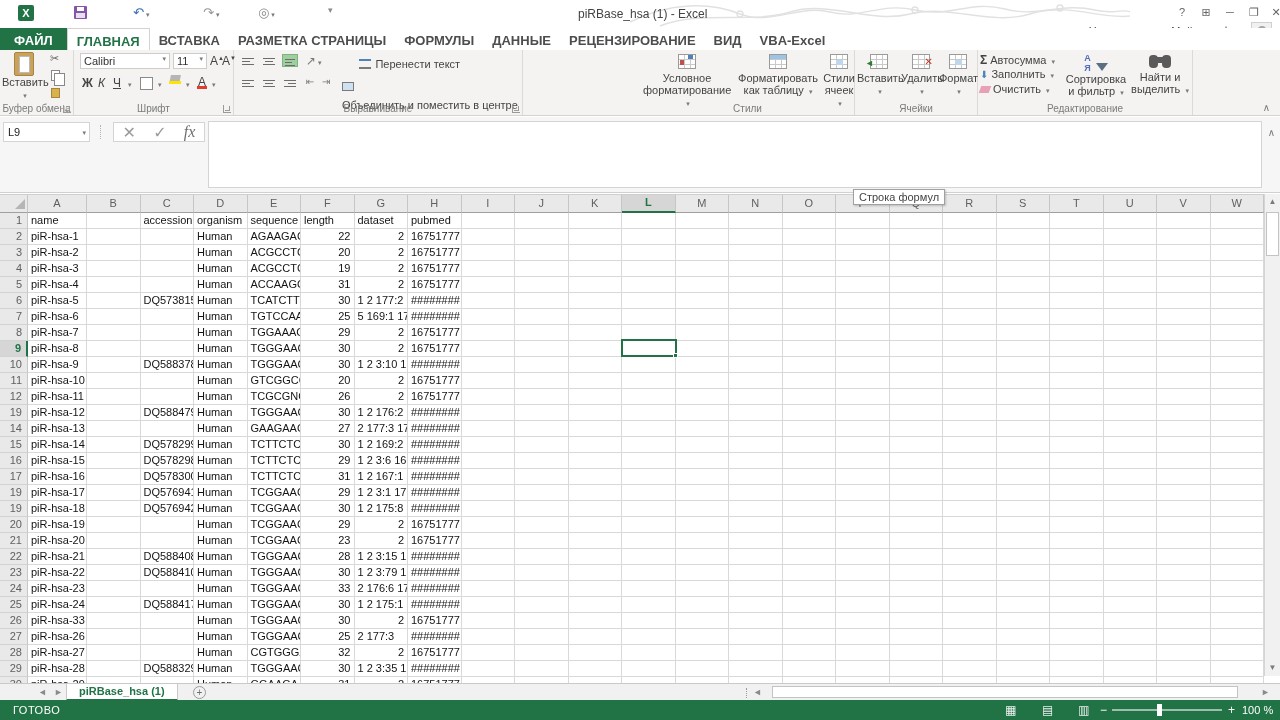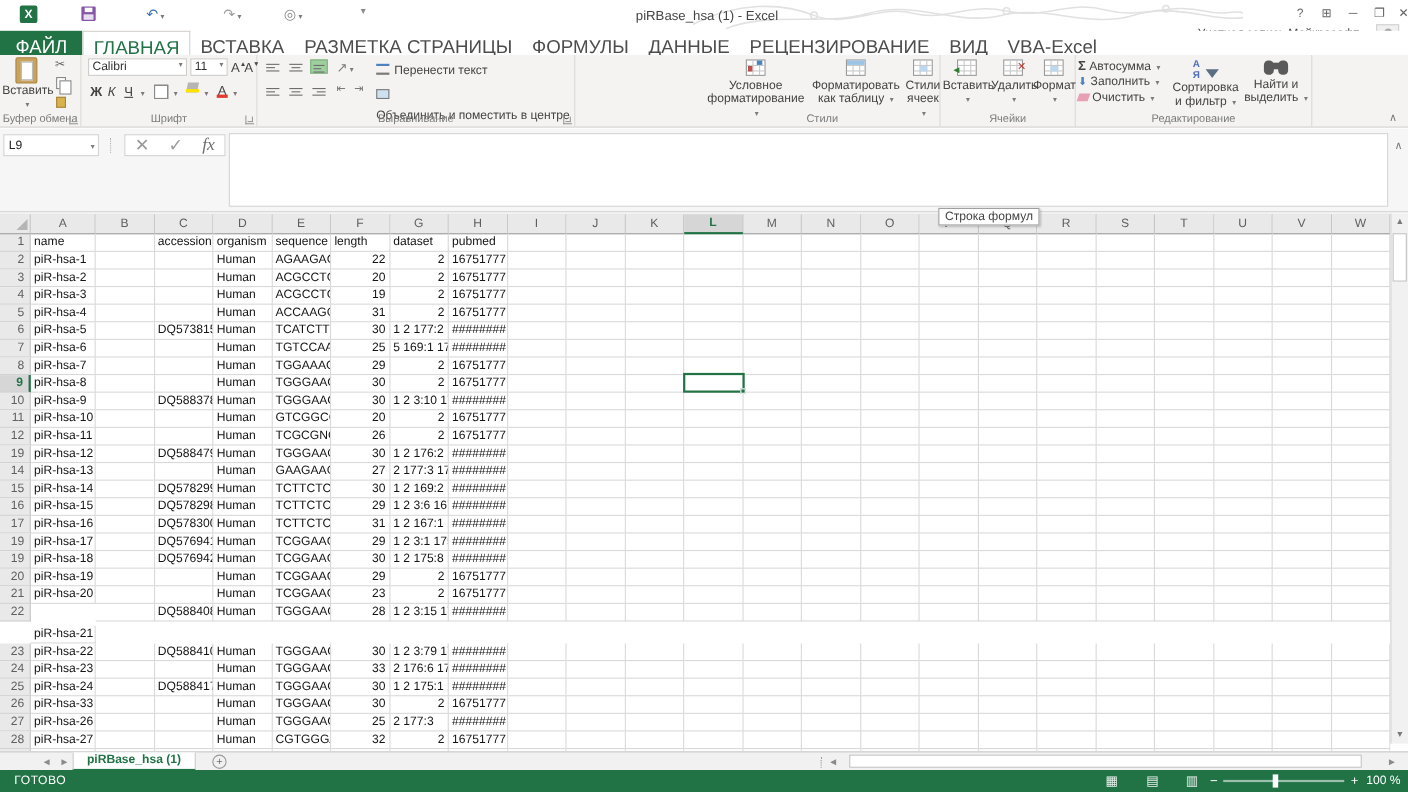--- a/index.html
+++ b/index.html
@@ -25,7 +25,7 @@
 
   
   .tabrow{position:absolute;top:28px;left:0;width:1280px;height:22px;background:#fff;display:flex;align-items:stretch;}
-  .rtab{font-size:17px;color:#4d4d4d;padding:5px 9px 0 9px;white-space:nowrap;}
+  .rtab{font-size:13px;color:#4d4d4d;padding:5px 9px 0 9px;white-space:nowrap;font-weight:bold;}
   .tab-file{background:#217346;color:#fff;padding:5px 14px 0 14px;}
   .tab-active{color:#217346;background:#fff;border:1px solid #d5d2cf;border-bottom:none;}
 

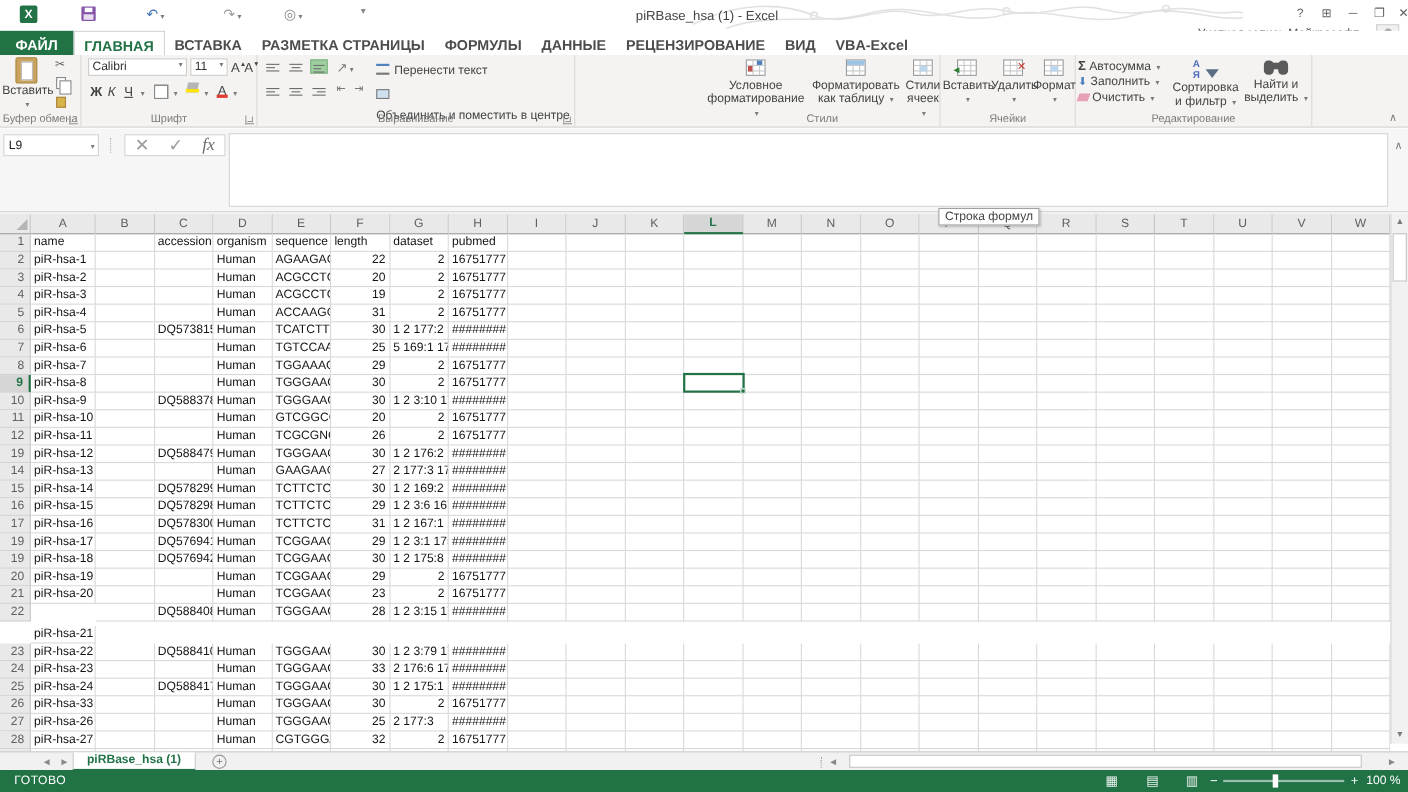--- a/index.html
+++ b/index.html
@@ -263,7 +263,7 @@
       </div>
     <span class="fbtn" style="left:72px;top:26px;color:#7a7a7a;font-size:10px;">⇤</span>
     <span class="fbtn" style="left:88px;top:26px;color:#7a7a7a;font-size:10px;">⇥</span>
-    <div style="position:absolute;left:108px;top:4px;">
+    <div style="position:absolute;left:125px;top:4px;">
       <span style="display:inline-block;width:12px;height:10px;border-top:2px solid #4f81bd;border-bottom:2px solid #7a7a7a;vertical-align:middle;"></span>
       <span class="rtext">Перенести текст</span>
     </div>

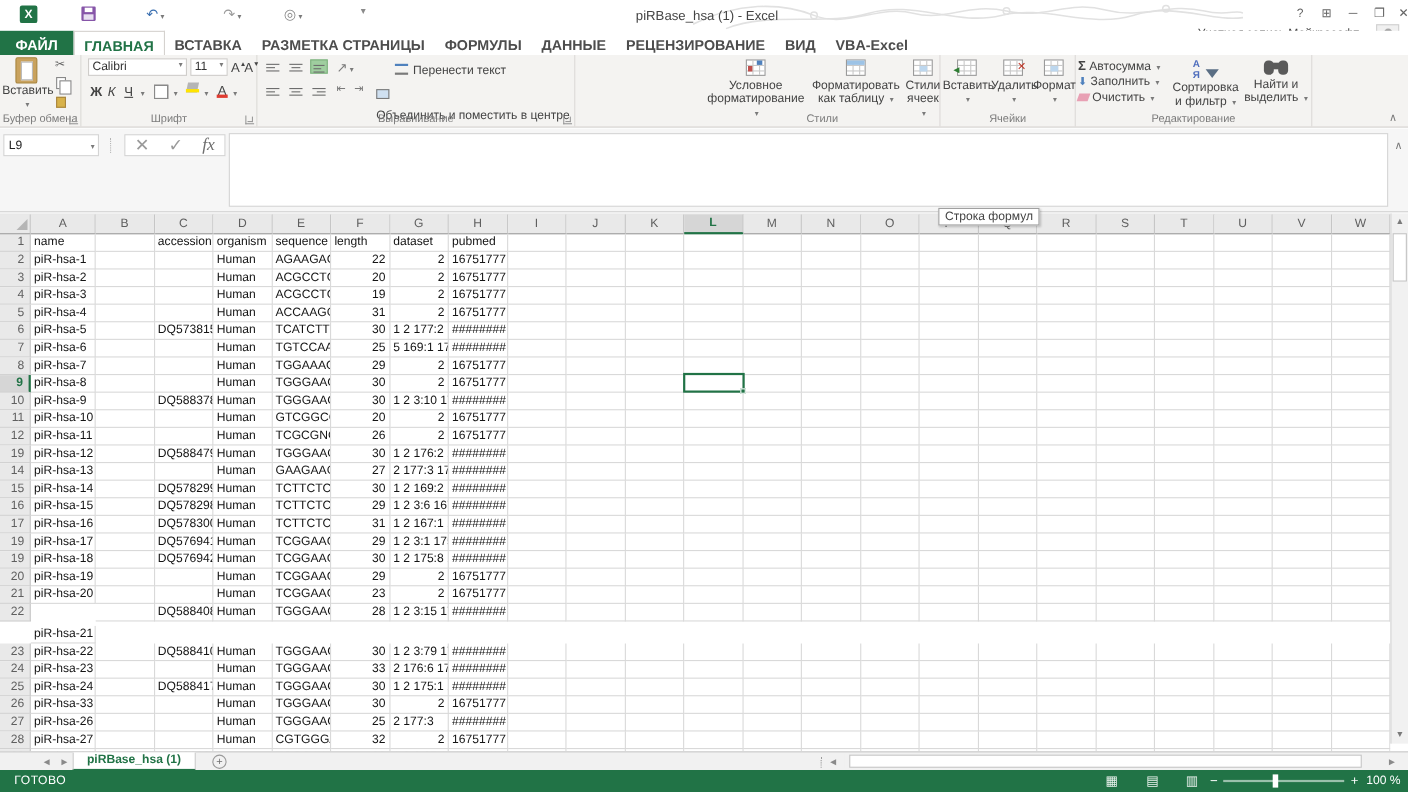--- a/index.html
+++ b/index.html
@@ -948,7 +948,7 @@
     </div>
     <div class="grow">
       <div class="rn">22</div>
-      <div class="gcell" style="width: 59px; margin-top: 20px;">piR-hsa-21</div>
+      <div class="gcell" style="width: 59px;">piR-hsa-21</div>
       <div class="gcell" style="width: 53.5px;"></div>
       <div class="gcell" style="width: 53.5px;">DQ588408</div>
       <div class="gcell" style="width: 53.5px;">Human</div>

